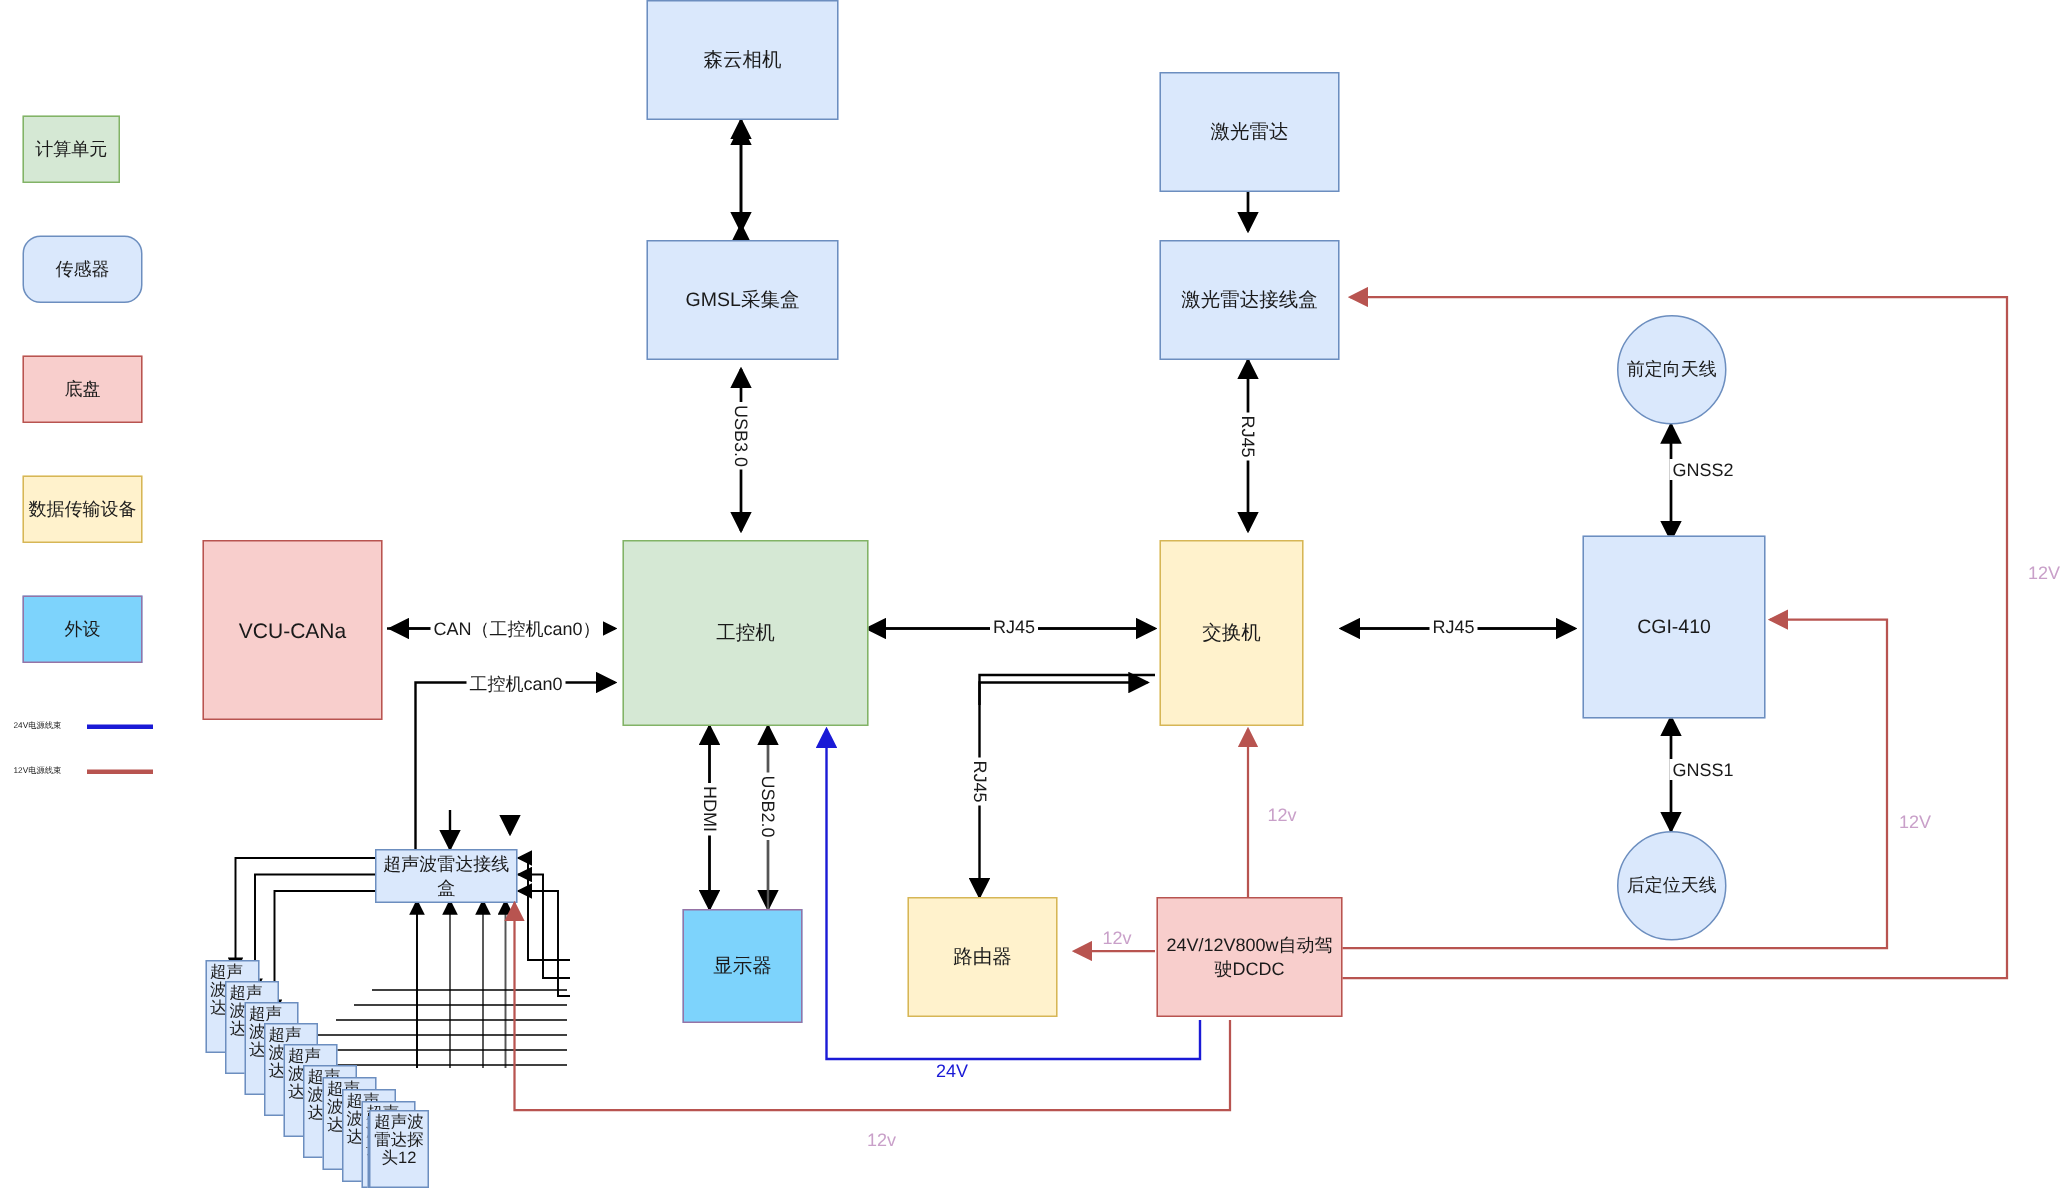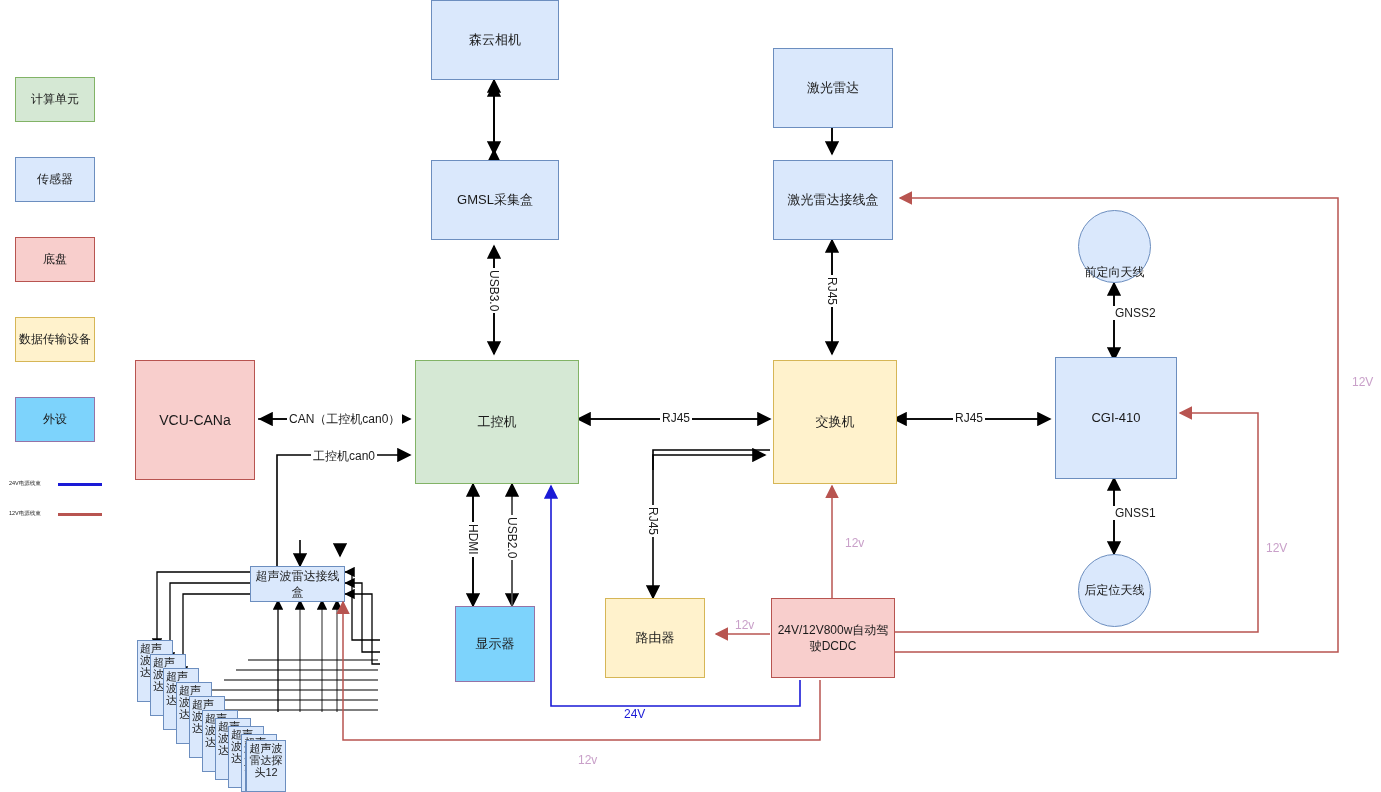--- a/index.html
+++ b/index.html
@@ -211,7 +211,7 @@
     <path d="M800,680 L800,706 L551,706 L551,486" fill="none" stroke="#1a1ad6" stroke-width="1.6" marker-end="url(#ah-blue)"></path>
   </svg>
 
-  <div class="legend-node compute" style="left:15px; top:77px; width:80px; height:45px;">
+  <div class="legend-node compute" style="left:15px; top:77px; width:65px; height:45px;">
     <span>计算单元</span>
   </div>
   <div class="legend-node sensor" style="left:15px; top:157px; width:80px; height:45px;">

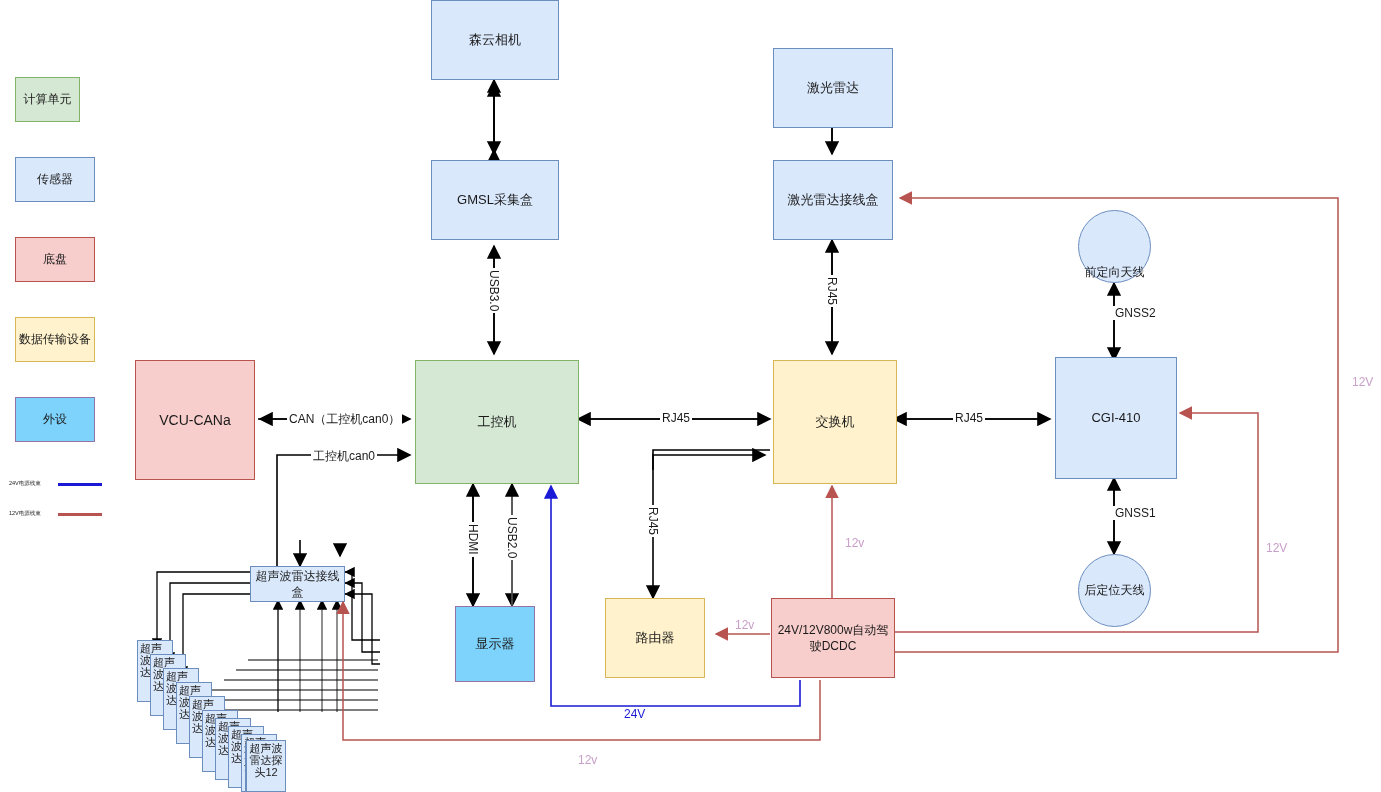--- a/index.html
+++ b/index.html
@@ -214,7 +214,7 @@
   <div class="legend-node compute" style="left:15px; top:77px; width:65px; height:45px;">
     <span>计算单元</span>
   </div>
-  <div class="legend-node sensor" style="left:15px; top:157px; width:80px; height:45px;">
+  <div class="legend-node sensor" style="left:15px; top:157px; width:80px; height:45px;border-radius:12px;">
     <span>传感器</span>
   </div>
   <div class="legend-node chassis" style="left:15px; top:237px; width:80px; height:45px;">

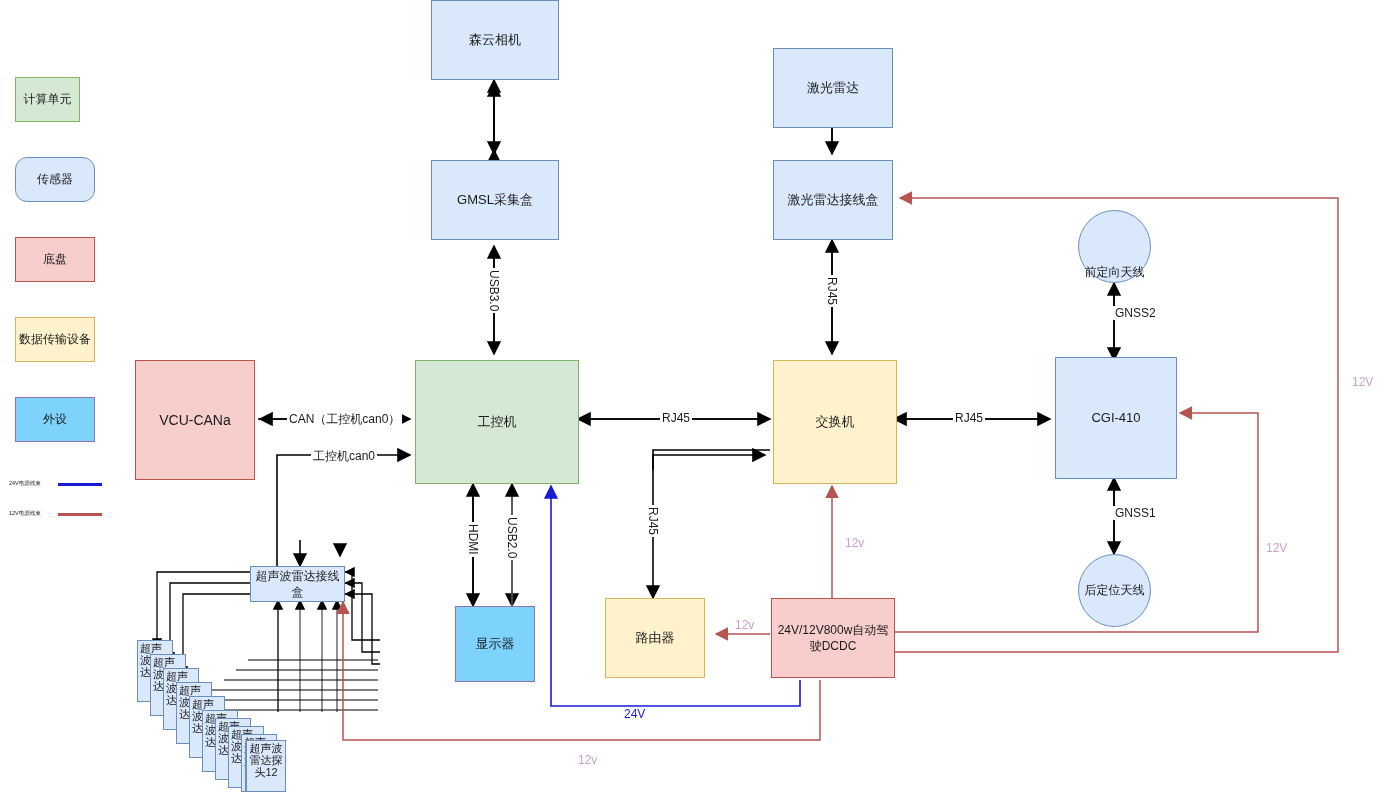--- a/index.html
+++ b/index.html
@@ -265,7 +265,7 @@
     <span>CGI-410</span>
   </div>
 
-  <div class="node sensor circle" style="left:1078px; top:210px; width:73px; height:73px; font-size:12px;align-items:flex-end;">
+  <div class="node sensor circle" style="left:1078px; top:210px; width:73px; height:73px; font-size:12px;">
     <span>前定向天线</span>
   </div>
 

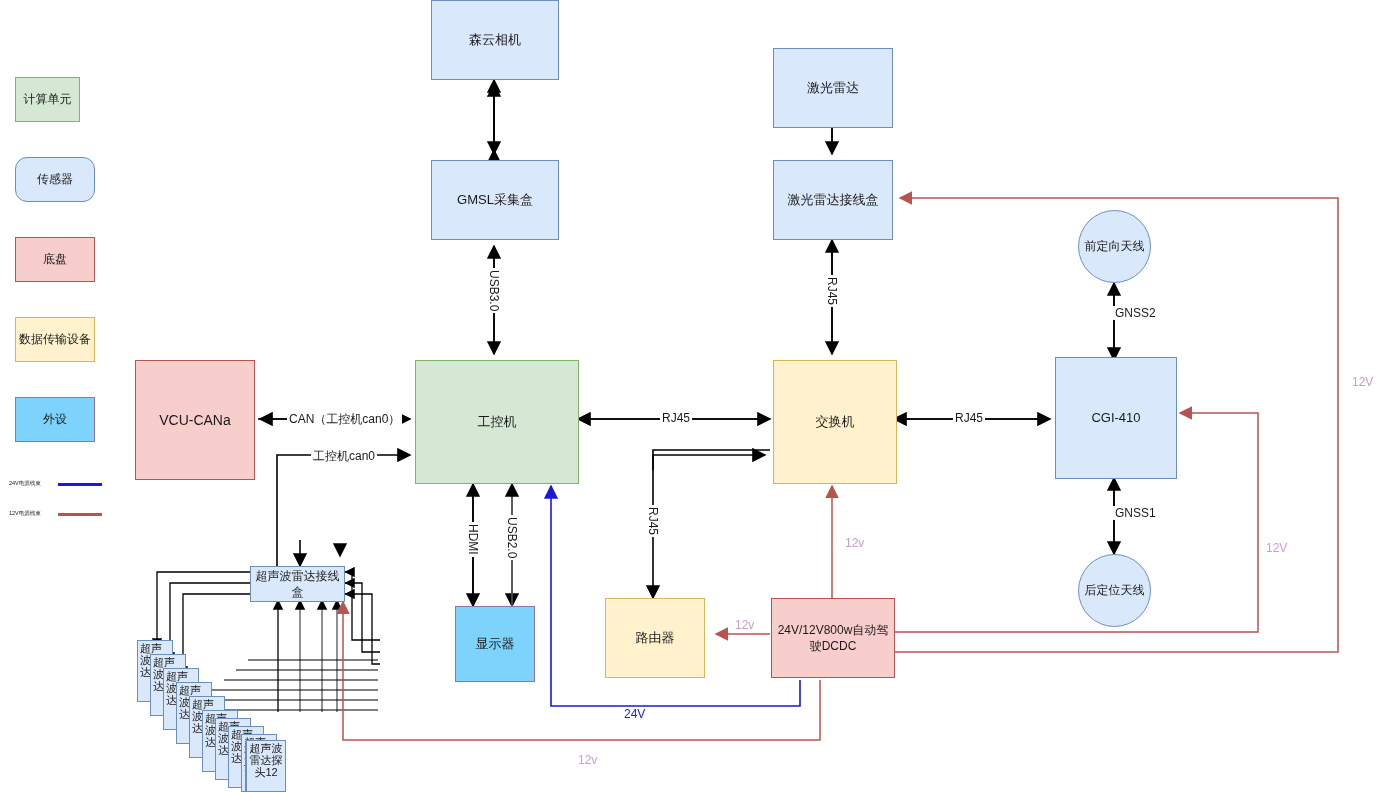--- a/index.html
+++ b/index.html
@@ -257,7 +257,7 @@
     <span>工控机</span>
   </div>
 
-  <div class="node datadev" style="left:773px; top:360px; width:124px; height:124px;">
+  <div class="node datadev" style="left:773px; top:360px; width:96px; height:124px;">
     <span>交换机</span>
   </div>
 

